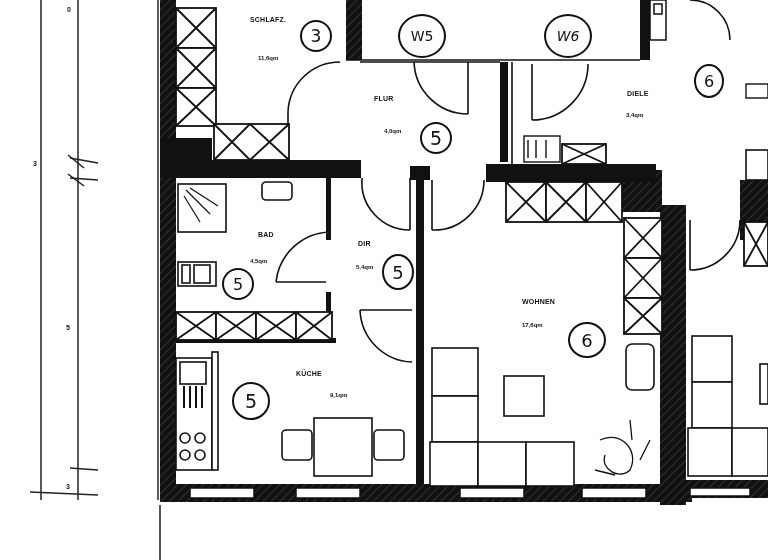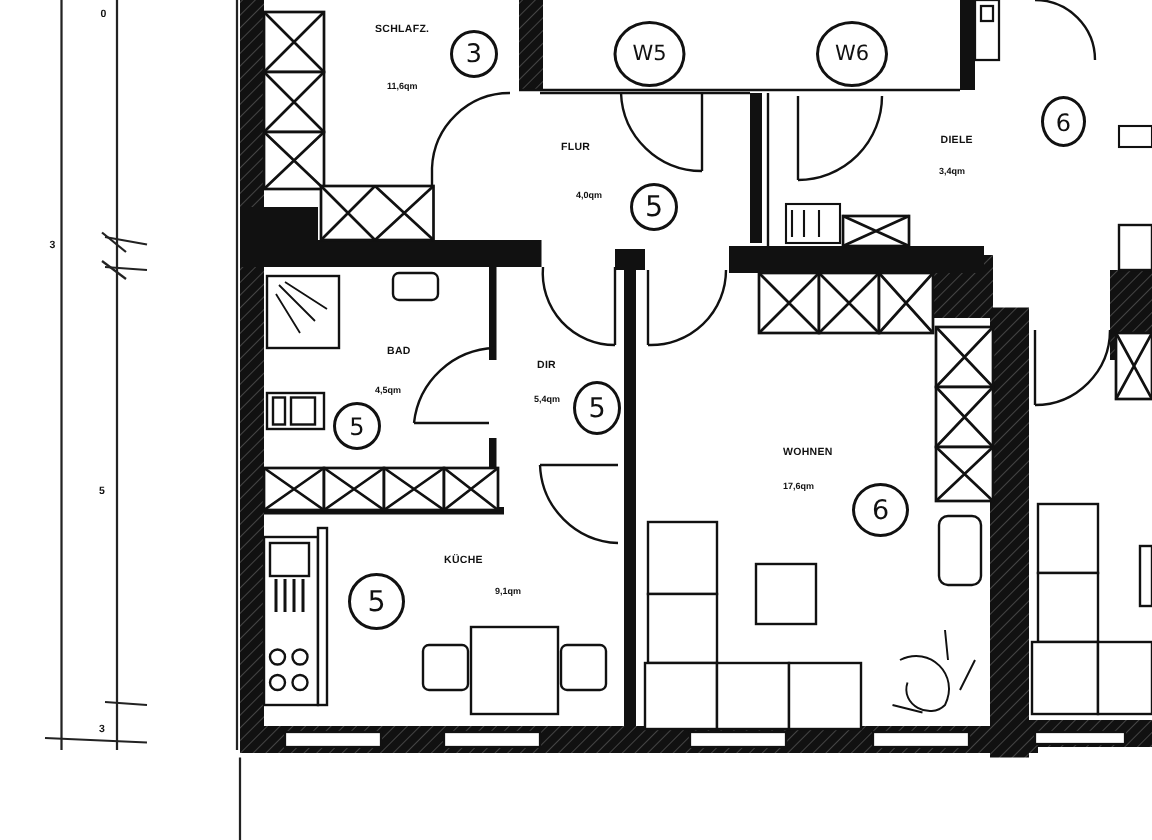--- a/index.html
+++ b/index.html
@@ -185,7 +185,7 @@
 <div class="room-area" style="left:626px;top:112px;">3,4qm</div>
 <div class="circ" style="left:694px;top:64px;width:26px;height:30px;font-size:16px;">6</div>
 
-<div class="circ" style="left:409px;top:14px;width:44px;height:40px;font-size:14px;">W5</div>
+<div class="circ" style="left:398px;top:14px;width:44px;height:40px;font-size:14px;">W5</div>
 <div class="circ" style="left:544px;top:14px;width:44px;height:40px;font-size:14px;">W6</div>
 
 <div class="room-label" style="left:258px;top:231px;">BAD</div>

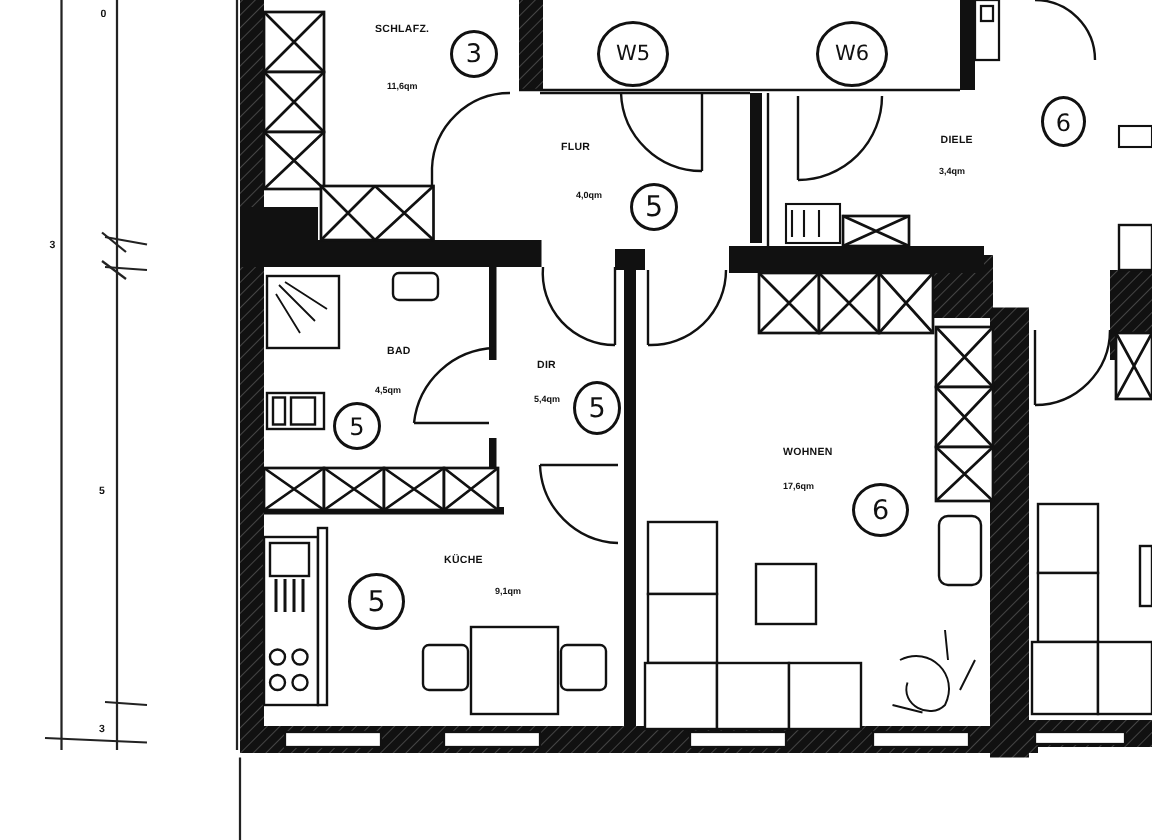--- a/index.html
+++ b/index.html
@@ -186,7 +186,7 @@
 <div class="circ" style="left:694px;top:64px;width:26px;height:30px;font-size:16px;">6</div>
 
 <div class="circ" style="left:398px;top:14px;width:44px;height:40px;font-size:14px;">W5</div>
-<div class="circ" style="left:544px;top:14px;width:44px;height:40px;font-size:14px;">W6</div>
+<div class="circ" style="left:544px;top:14px;width:44px;height:40px;font-size:14px;font-style:italic;">W6</div>
 
 <div class="room-label" style="left:258px;top:231px;">BAD</div>
 <div class="room-area" style="left:250px;top:258px;">4,5qm</div>

